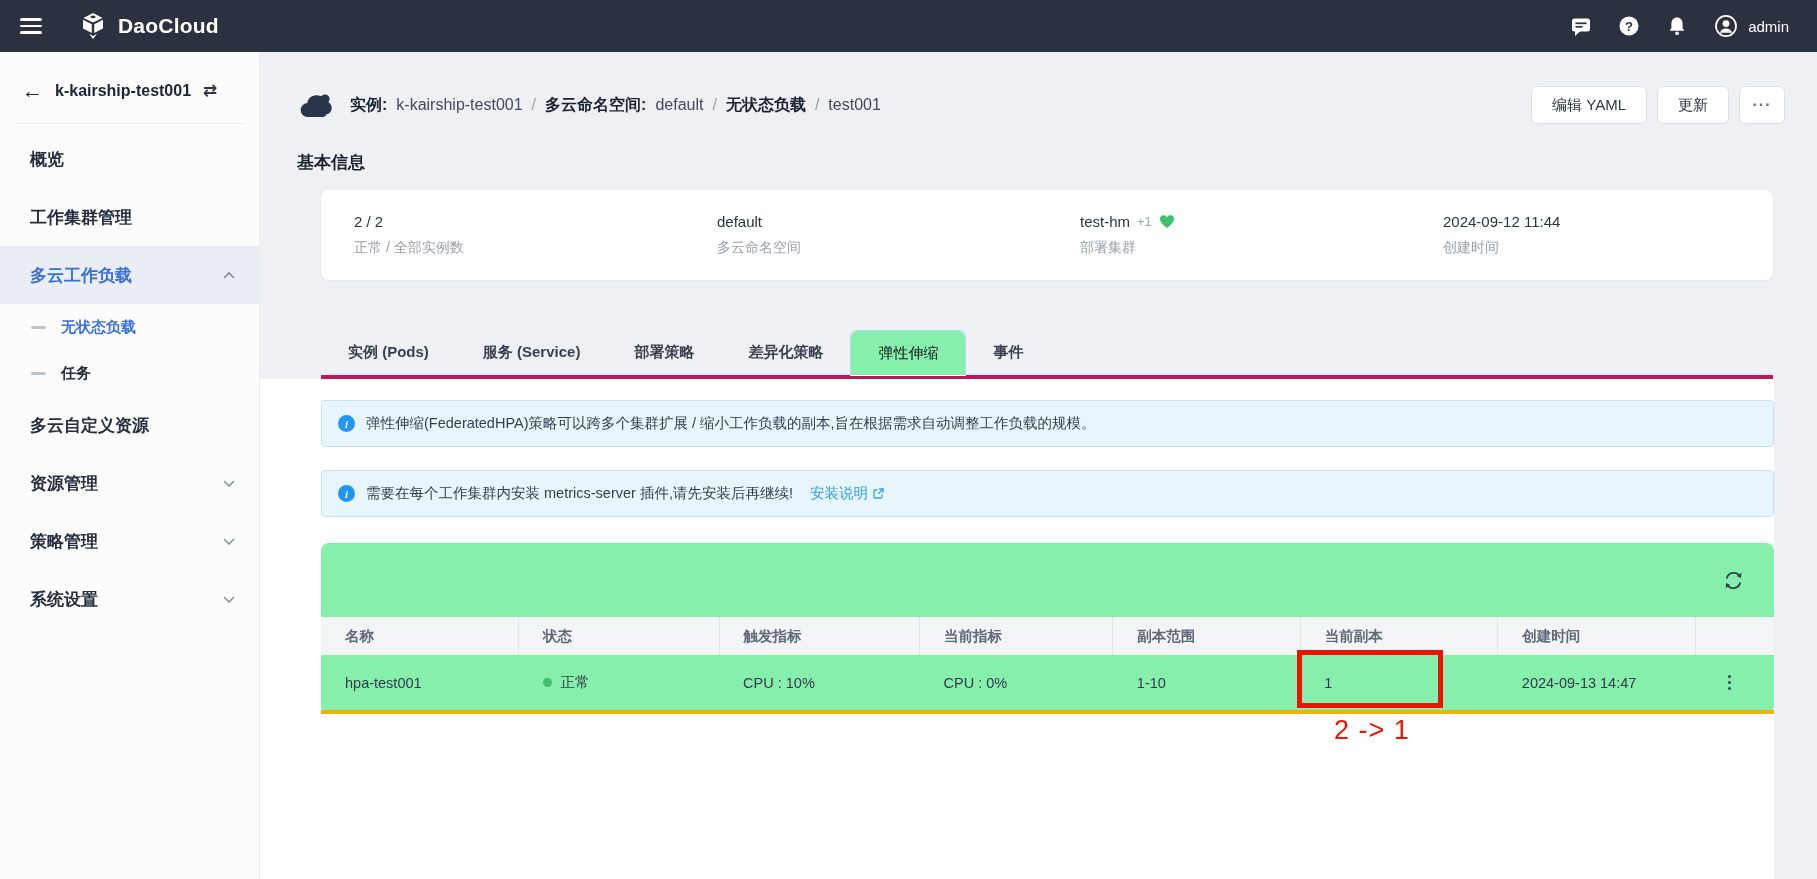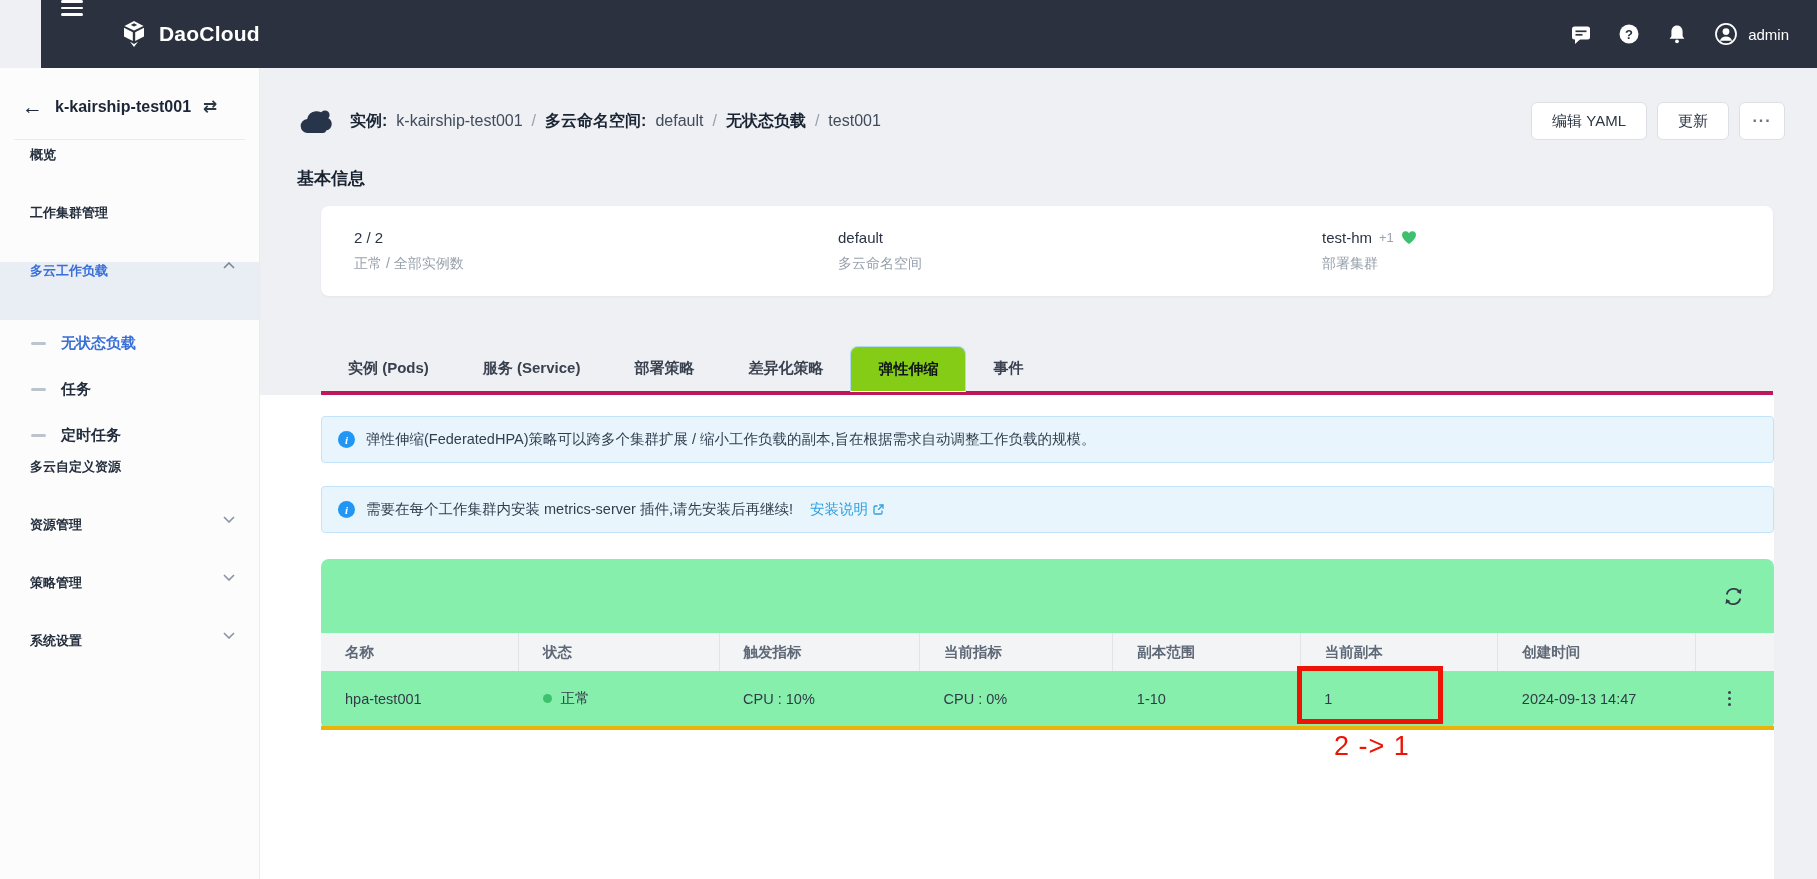--- a/index.html
+++ b/index.html
@@ -8,7 +8,7 @@
   .app { width:1817px; height:879px; background:#eef0f4; position:relative; overflow:hidden; display:flex; flex-direction:column; }
 
   
-  .topbar { height:68px; background:#2b313f; display:flex; padding:0 28px 0 20px; flex:0 0 auto;margin-left:41px; }
+  .topbar { height:52px; background:#2b313f; display:flex; align-items:center; padding:0 28px 0 20px; flex:0 0 auto; }
   .hamburger { width:24px; display:flex; flex-direction:column; gap:4px; cursor:pointer; }
   .hamburger span { display:block; height:2.5px; background:#fff; border-radius:2px; }
   .hamburger span:nth-child(1){width:22px;} .hamburger span:nth-child(2){width:22px;} .hamburger span:nth-child(3){width:22px;}

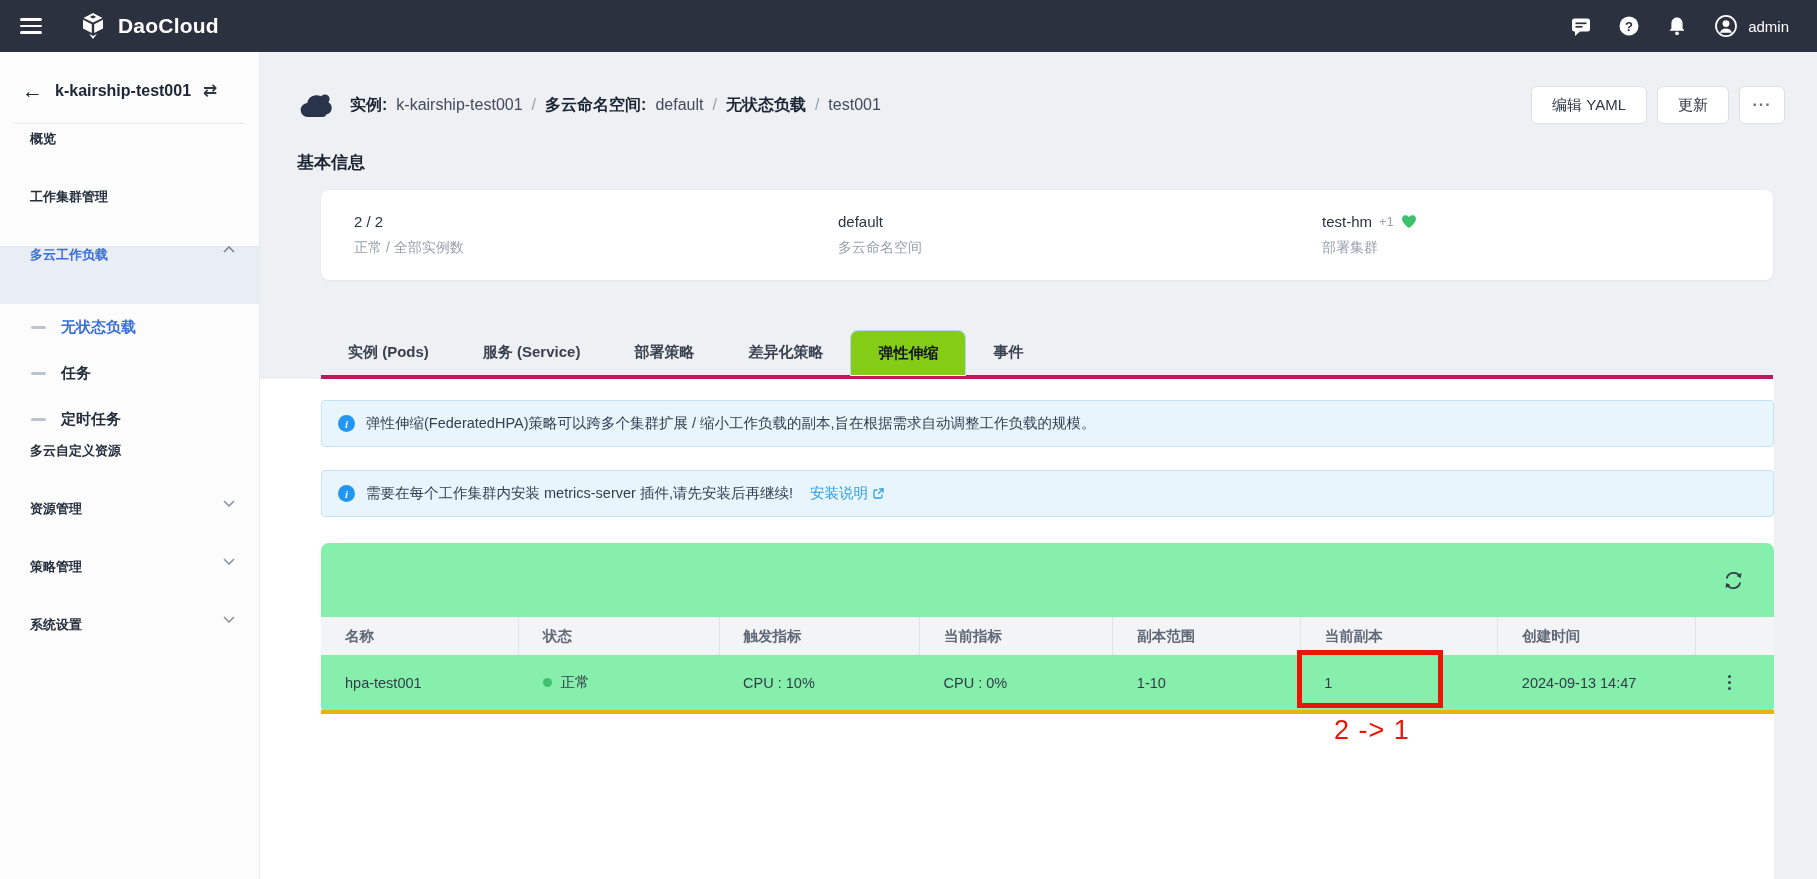--- a/index.html
+++ b/index.html
@@ -29,7 +29,7 @@
   .cluster-name { font-size:16px; font-weight:700; color:#1d2636; }
   .swap-icon { font-size:17px; font-weight:700; color:#2e3845; cursor:pointer; line-height:1; }
   .side-divider { height:1px; background:#e9ebef; margin:0 14px 6px 14px; }
-  .nav-item { height:58px; display:flex; align-items:flex-start; padding:0 24px 0 30px; font-size:13px; font-weight:600; color:#242e3d; cursor:pointer; }
+  .nav-item { height:58px; display:flex; align-items:center; padding:0 24px 0 30px; font-size:17px; font-weight:600; color:#242e3d; cursor:pointer; }
   .nav-item.group { justify-content:space-between; }
   .nav-item.active-parent { background:#e9edf4; color:#3a6fd8; }
   .nav-sub { height:46px; display:flex; align-items:center; gap:15px; padding-left:31px; font-size:15px; font-weight:600; color:#242e3d; cursor:pointer; }

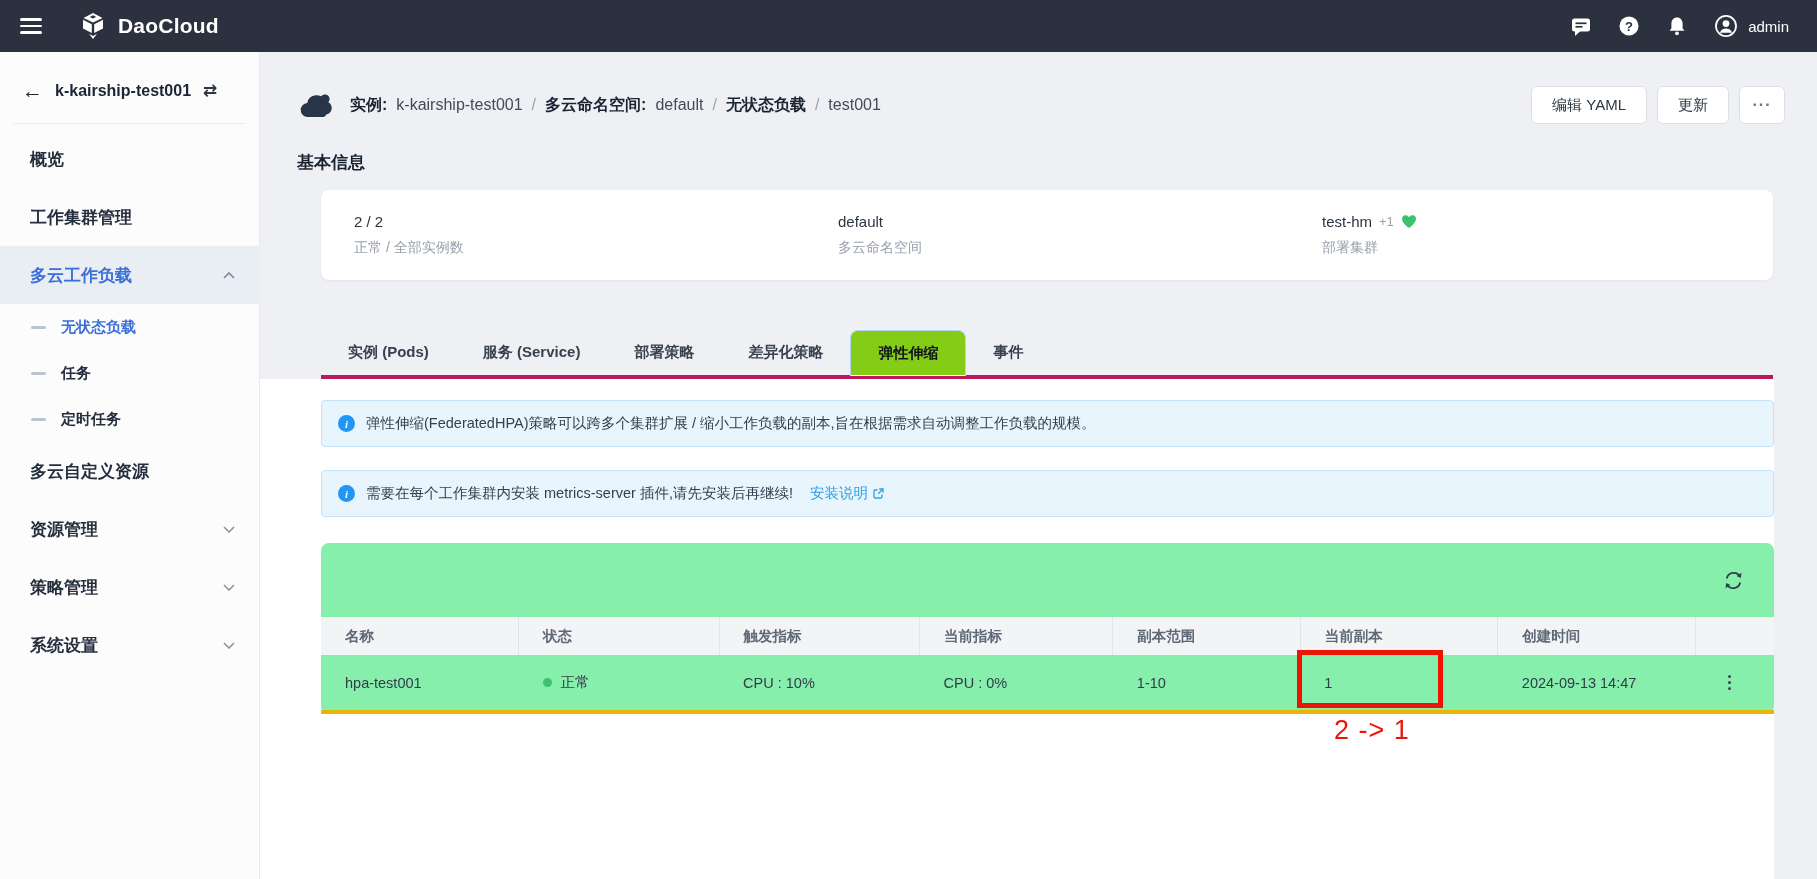--- a/index.html
+++ b/index.html
@@ -244,6 +244,10 @@
             </svg>
           </div>
           <div class="info-label">部署集群</div>
+        </div>
+        <div class="info-col">
+          <div class="info-value">2024-09-12 11:44</div>
+          <div class="info-label">创建时间</div>
         </div>
       </div>
 

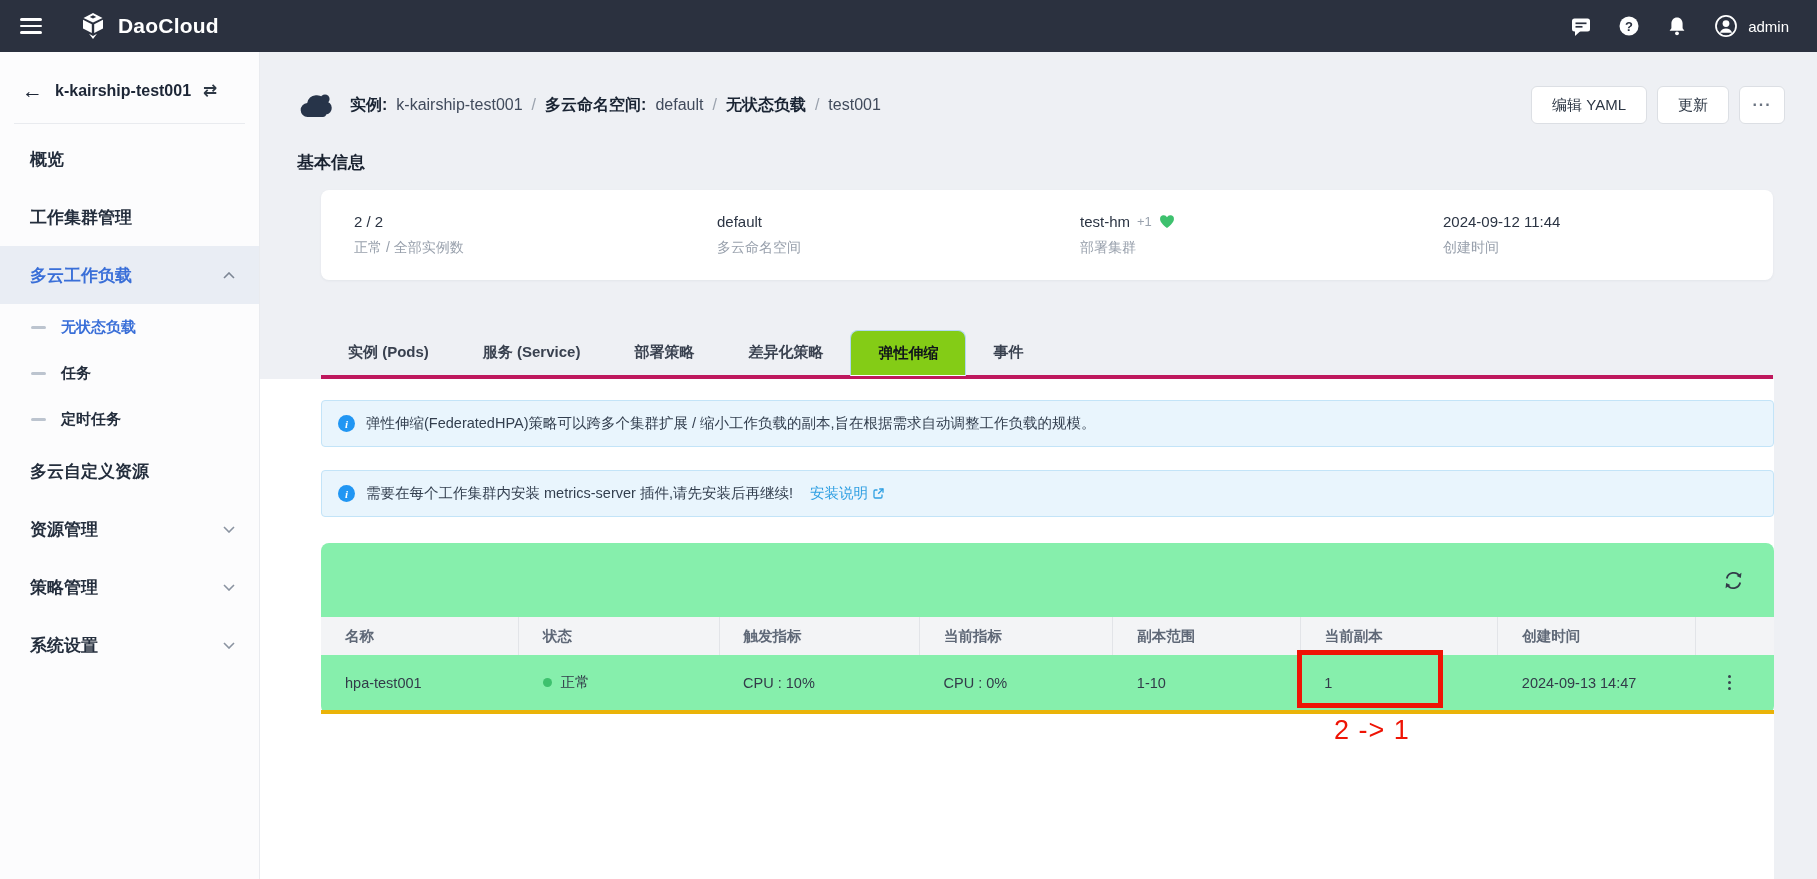--- a/index.html
+++ b/index.html
@@ -60,7 +60,7 @@
   
   .tabbar { margin:50px 44px 0 61px; display:flex; align-items:flex-end; border-bottom:4px solid #be185d; flex:0 0 auto; position:relative; }
   .tab { height:45px; display:flex; align-items:center; padding:0 27px; font-size:15px; font-weight:600; color:#39414f; cursor:pointer; }
-  .tab.active { background:#84cc16; border:1px solid #b2d8f1; border-bottom:1px solid #fff; margin-bottom:-1px; border-radius:8px 8px 0 0; color:#10141b; font-weight:700; height:46px; }
+  .tab.active { background:#86efac; border:1px solid #b2d8f1; border-bottom:1px solid #fff; margin-bottom:-1px; border-radius:8px 8px 0 0; color:#10141b; font-weight:400; height:46px; }
 
   
   .content-panel { flex:1; background:#fff; margin-right:43px; padding:21px 0 0 61px; min-height:0; }

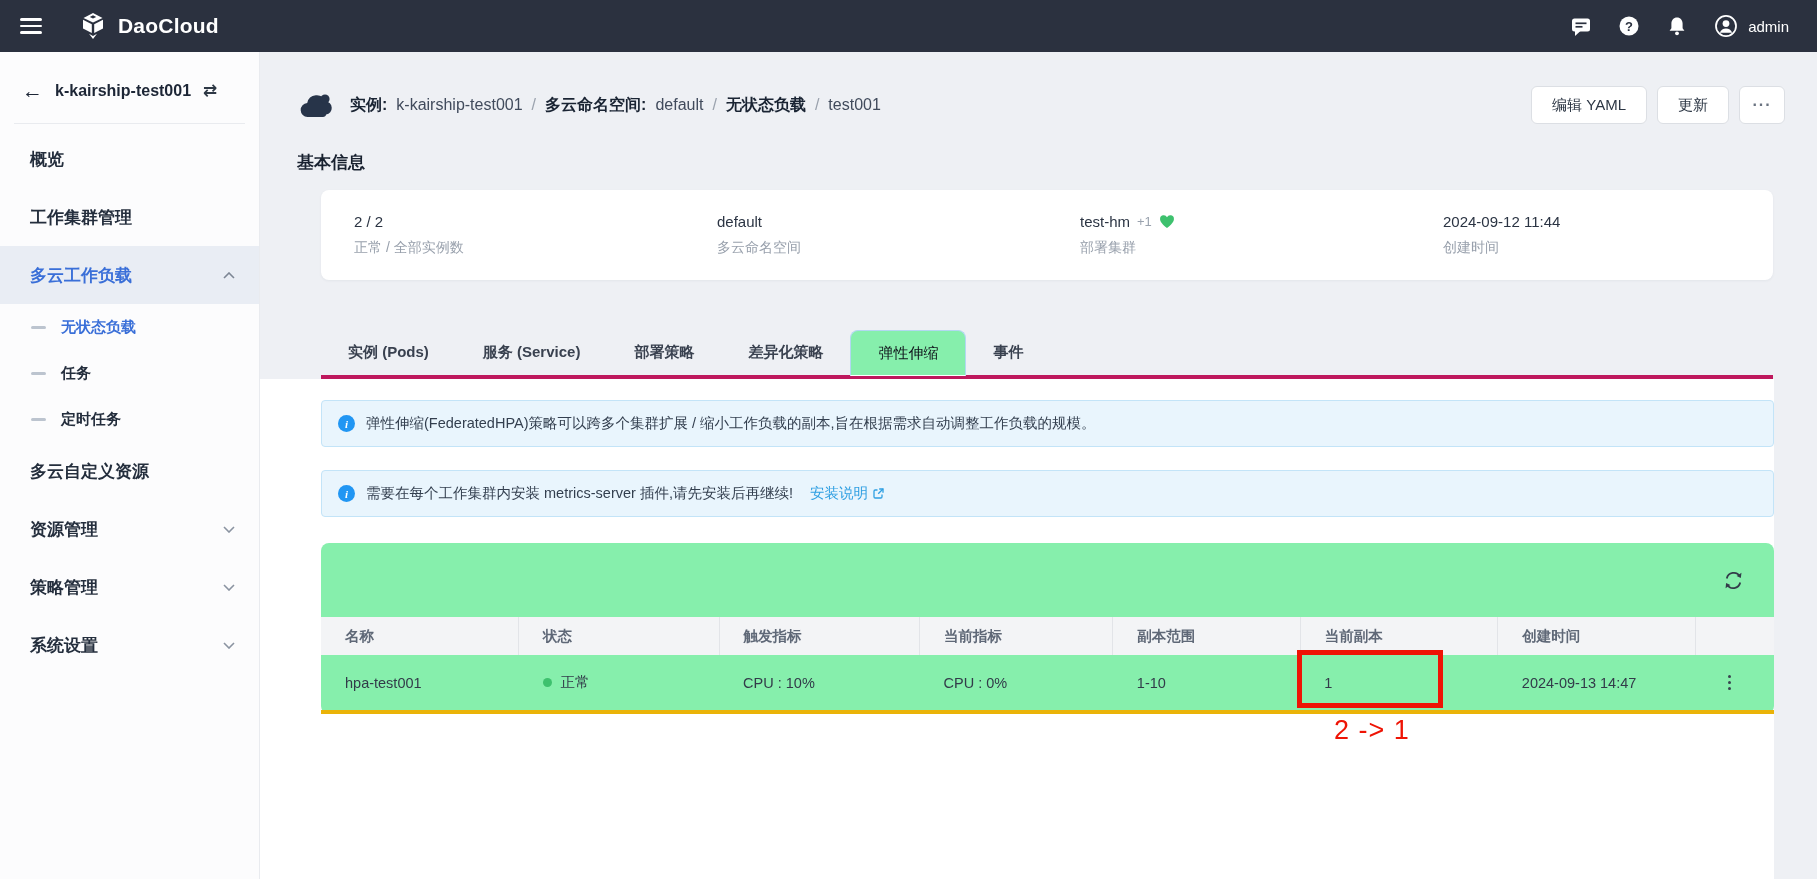--- a/index.html
+++ b/index.html
@@ -168,10 +168,6 @@
         <div class="nav-sub">
           <span class="dash"></span>
           <span>任务</span>
-        </div>
-        <div class="nav-sub">
-          <span class="dash"></span>
-          <span>定时任务</span>
         </div>
         <div class="nav-item">
           <span>多云自定义资源</span>

